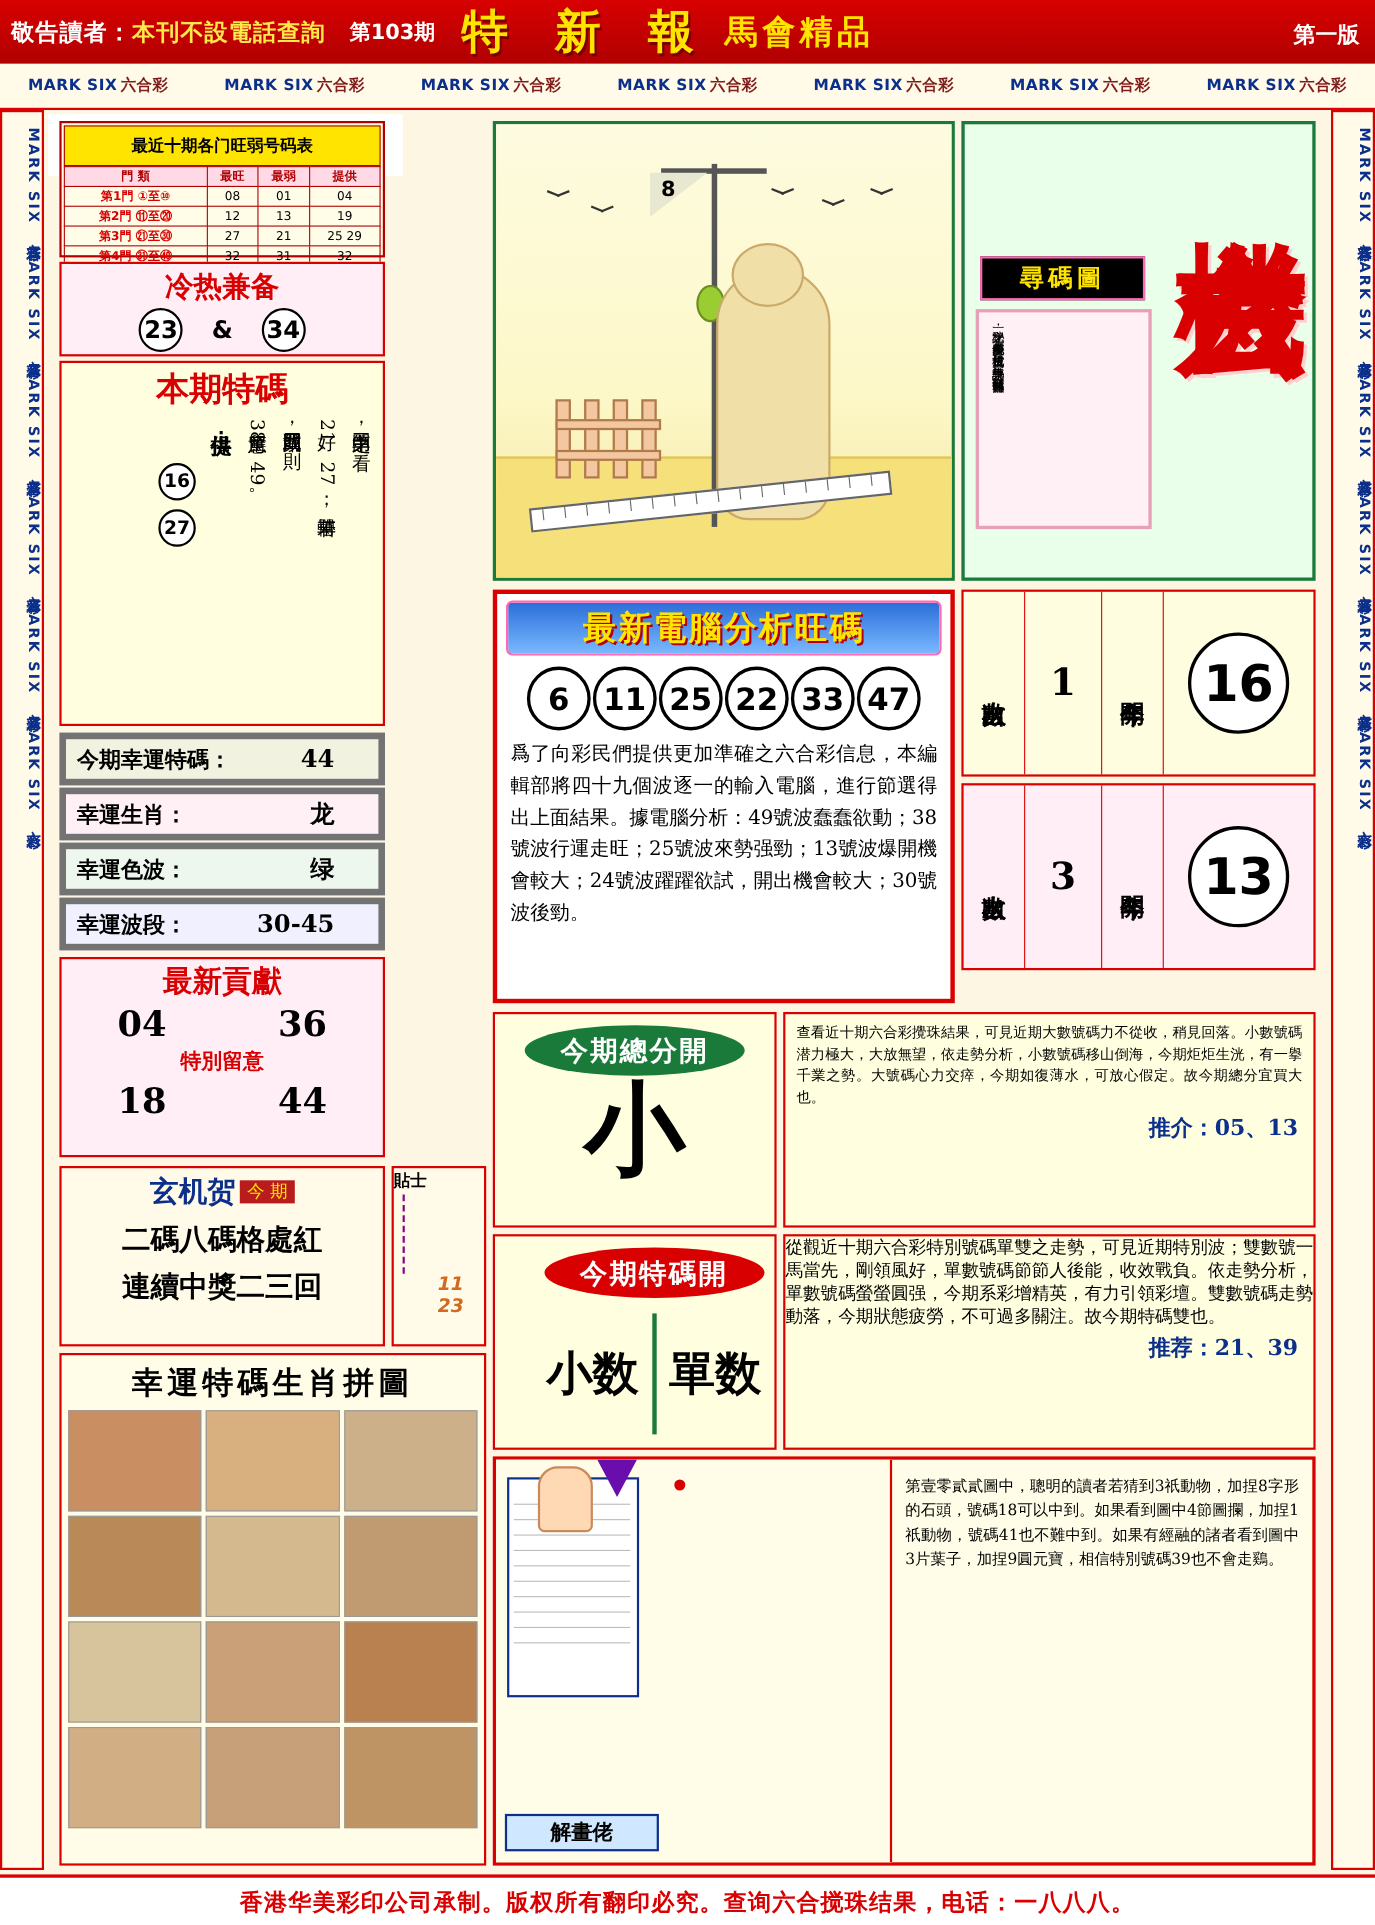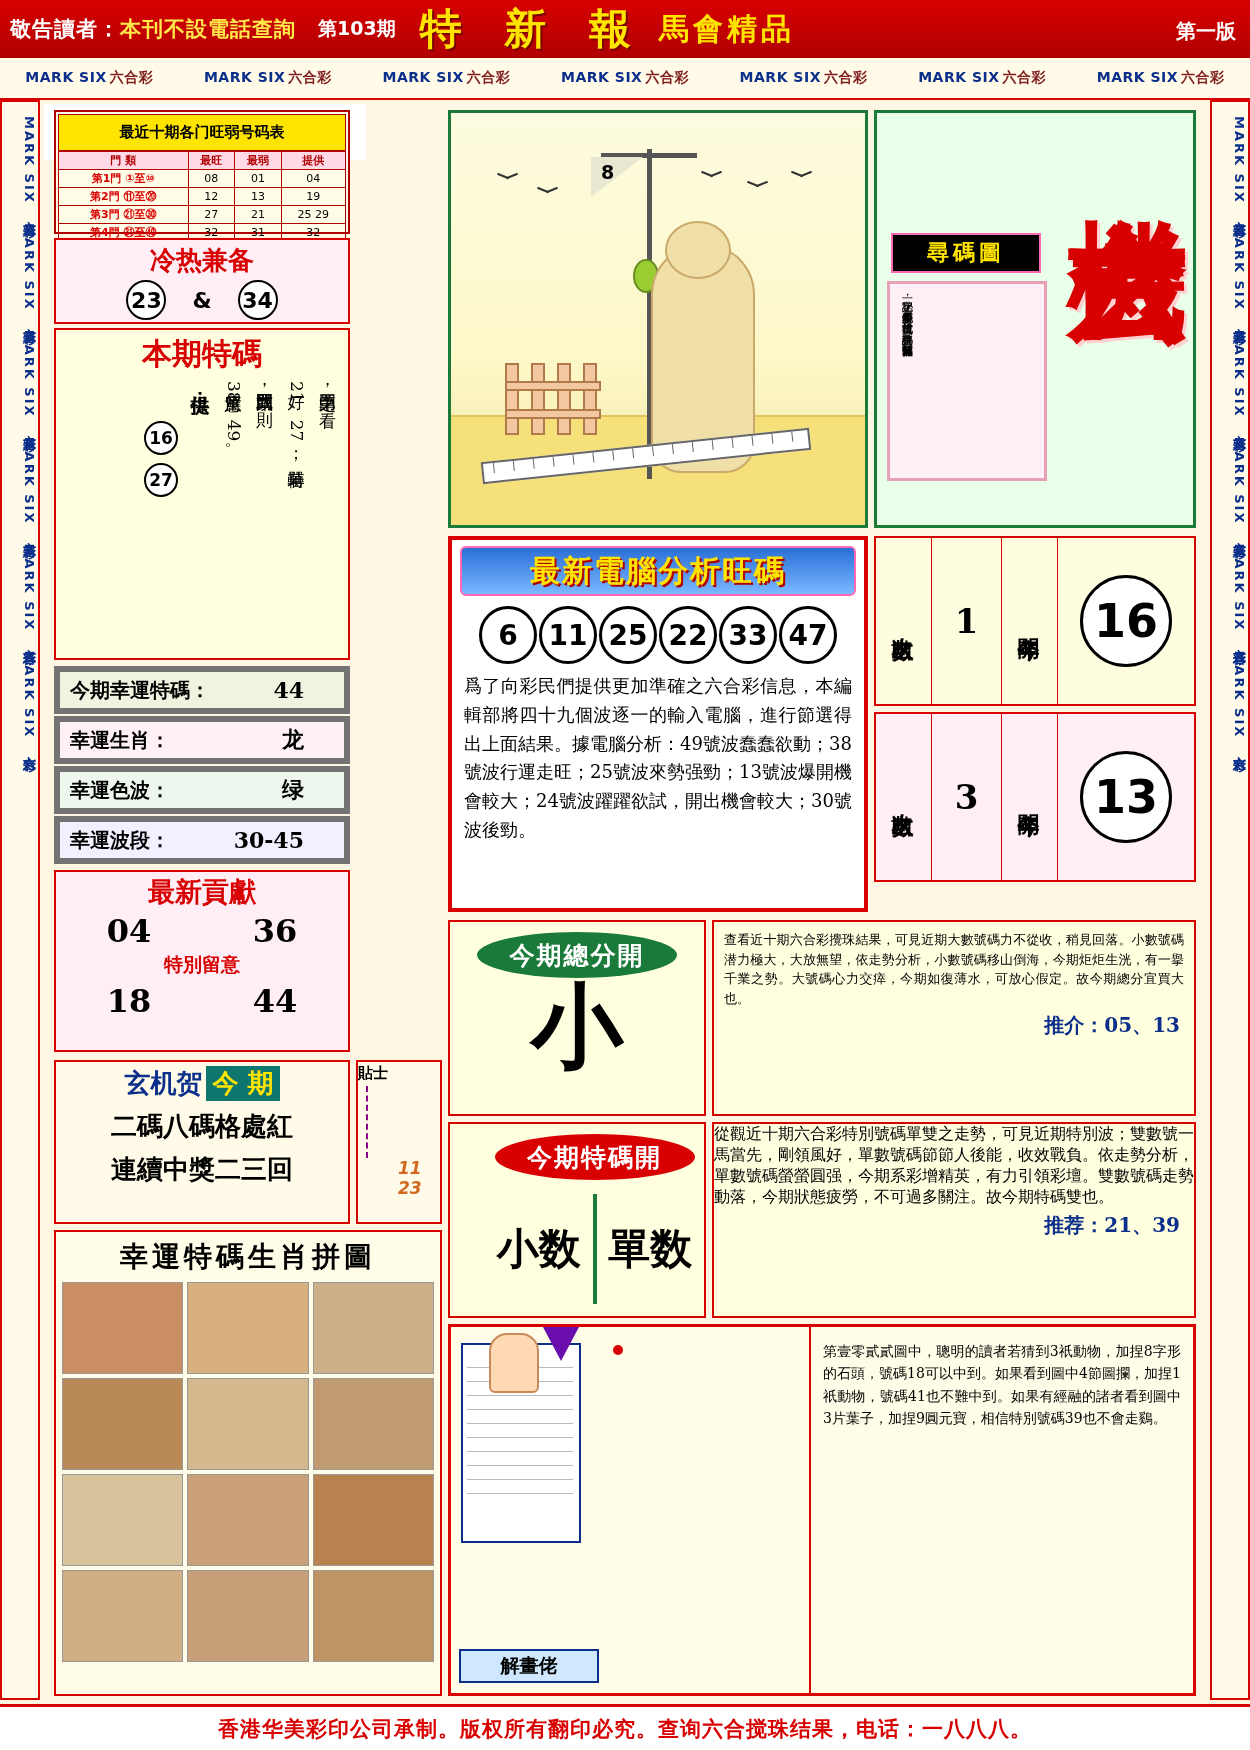--- a/index.html
+++ b/index.html
@@ -129,7 +129,7 @@
   #xuanji .t { display:flex; align-items:center; justify-content:center; gap:4px; margin-top:4px;}
   #xuanji .t .b { font-size:26px; font-weight:bold; color:#0b2f8a;
                   font-family:"DejaVu Serif","Liberation Serif",serif;}
-  #xuanji .t .hl { font-size:26px; font-weight:bold; color:#ffe400; background:#0f766e; padding:0 6px;
+  #xuanji .t .hl { font-size:16px; font-weight:normal; color:#ffe400; background:#b91c1c; padding:0 6px;
                    font-family:"DejaVu Serif","Liberation Serif",serif;}
   #xuanji .l { text-align:center; font-size:26px; font-weight:bold; color:#000; margin-top:8px;
                font-family:"DejaVu Serif","Liberation Serif",serif;}

